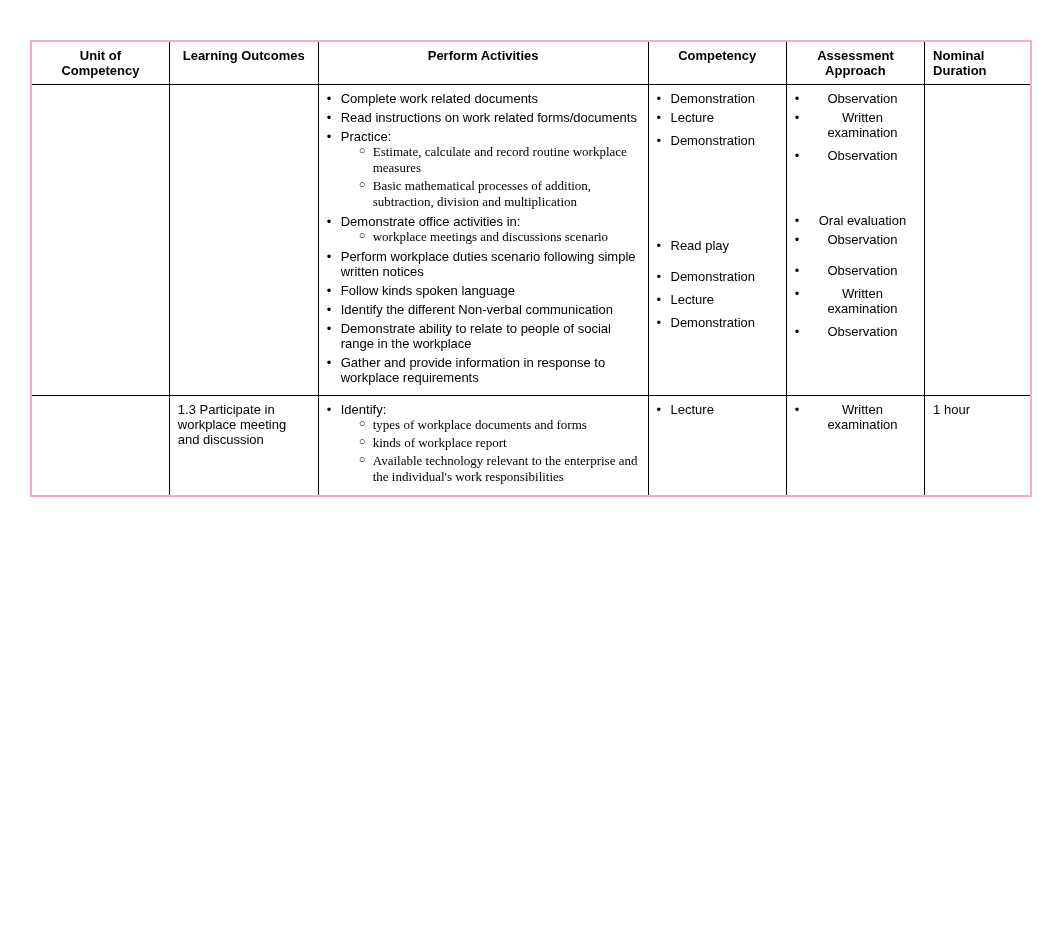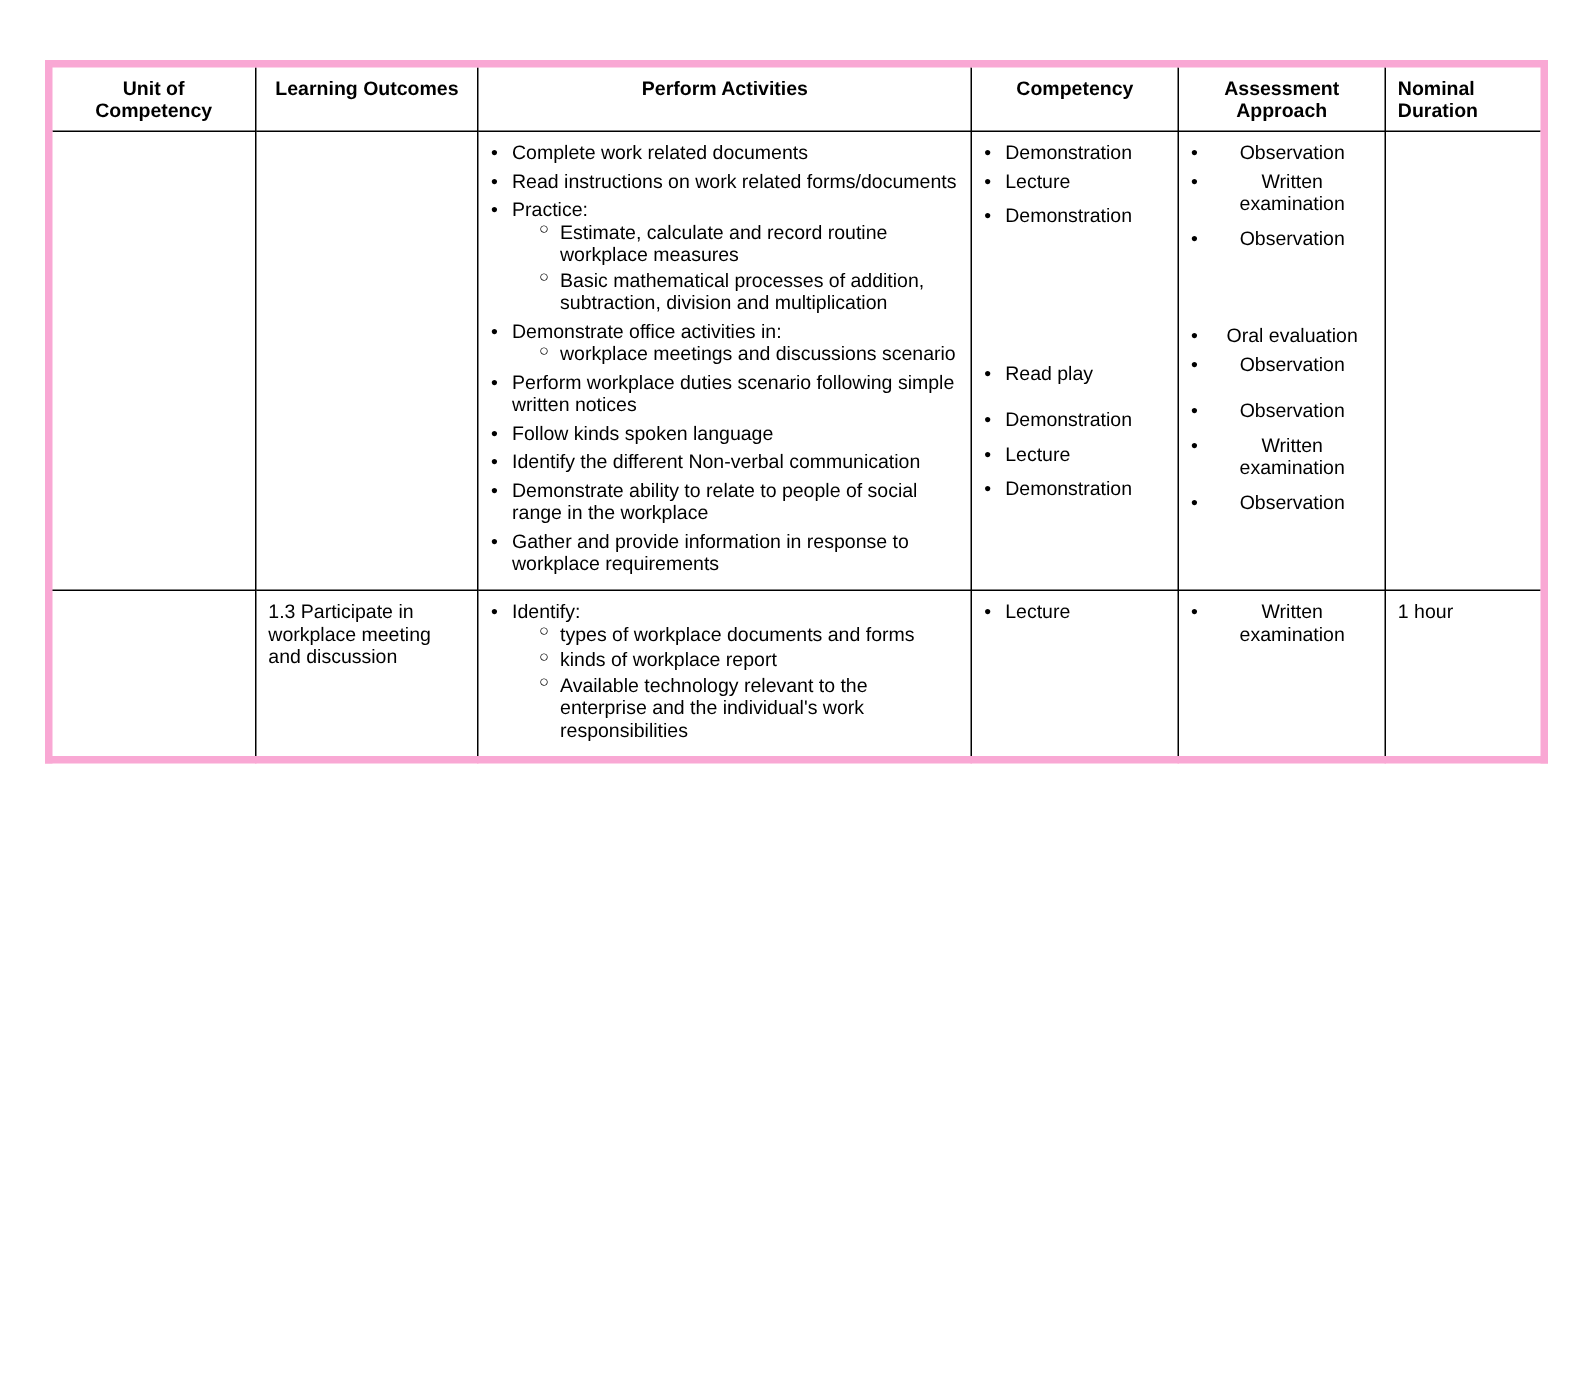--- a/index.html
+++ b/index.html
@@ -22,7 +22,7 @@
     table {
       width: 100%;
       border-collapse: collapse;
-      border: 5px solid #f9a8d4;
+      border: 2px solid #f9a8d4;
     }
     th, td {
       border: 1px solid #000;

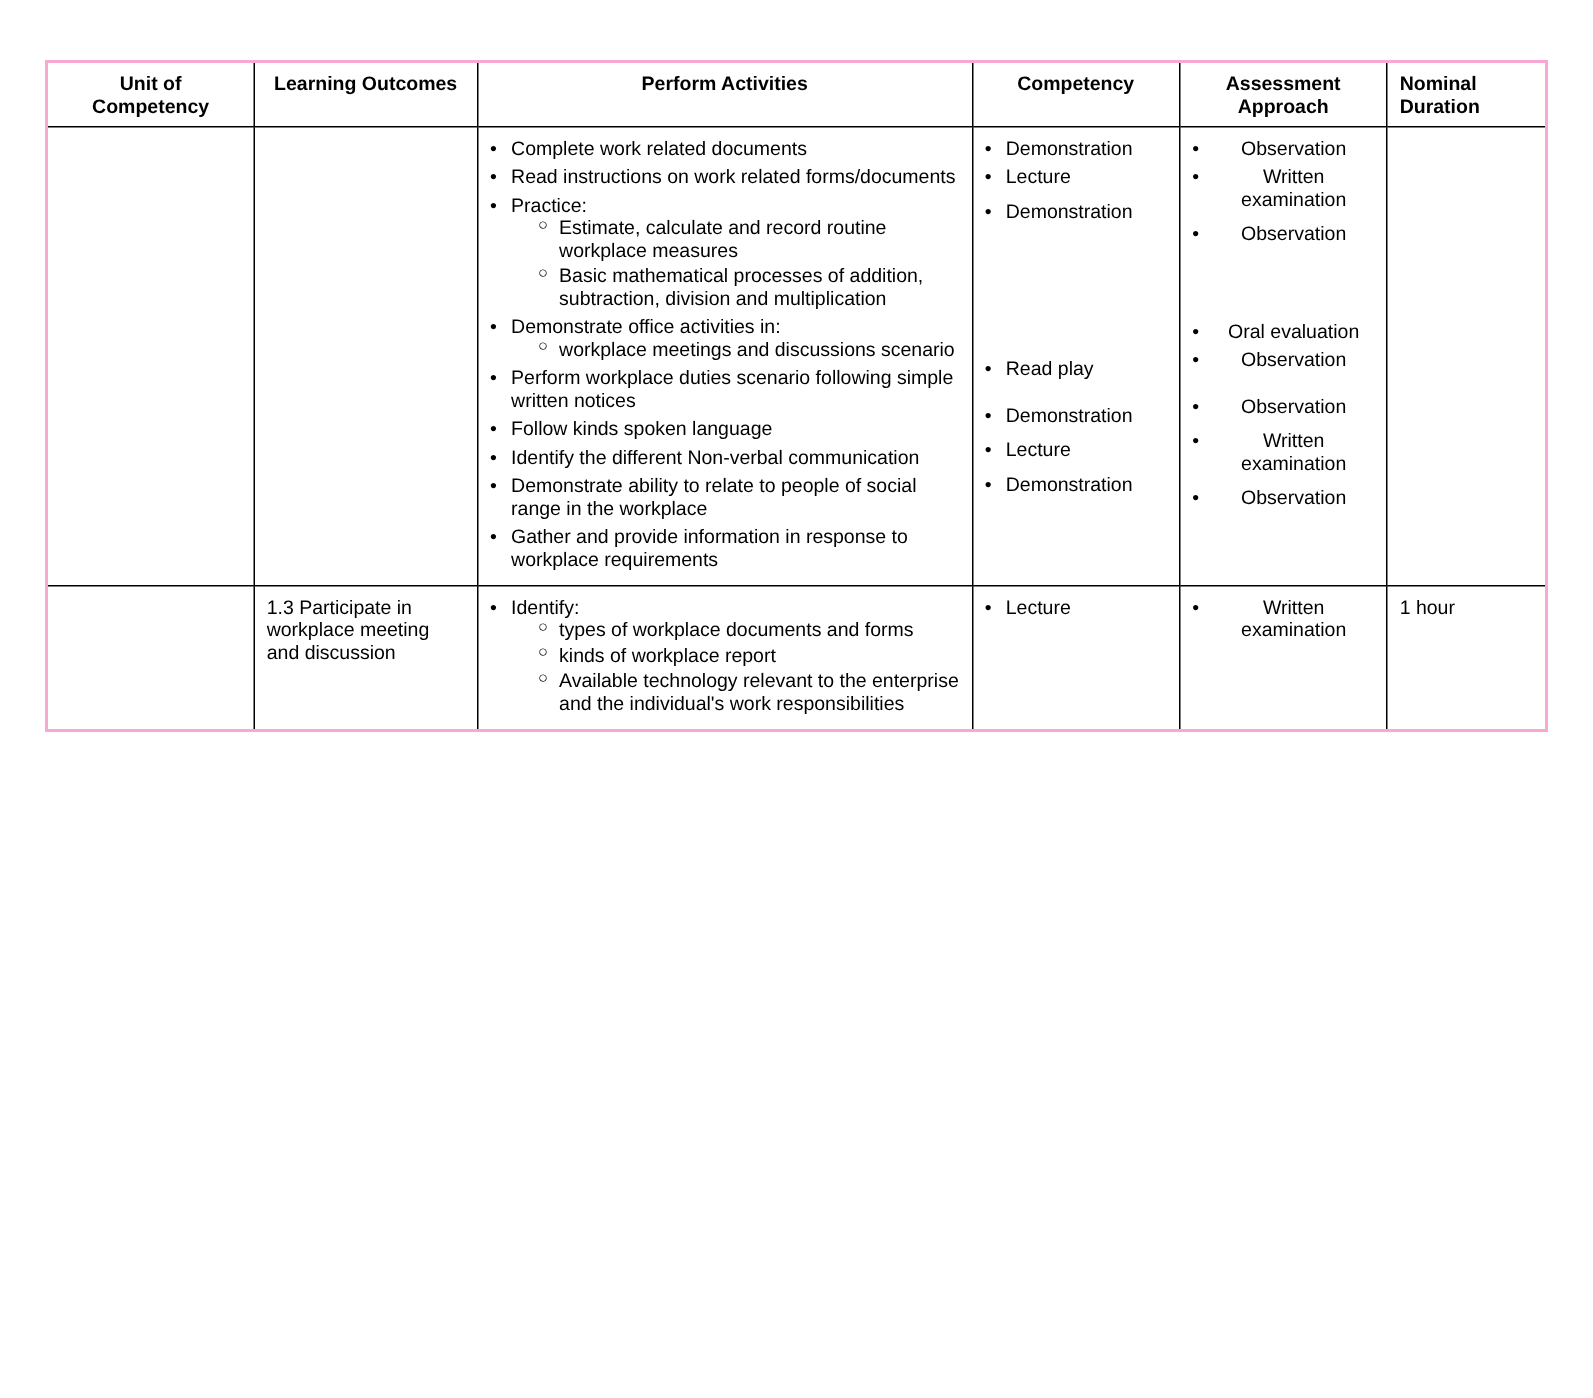--- a/index.html
+++ b/index.html
@@ -83,6 +83,7 @@
       position: relative;
       padding-left: 14px;
       margin-bottom: 2px;
+      font-family: Liberation Serif, serif;
     }
     ul.circle-list li::before {
       content: "○";

